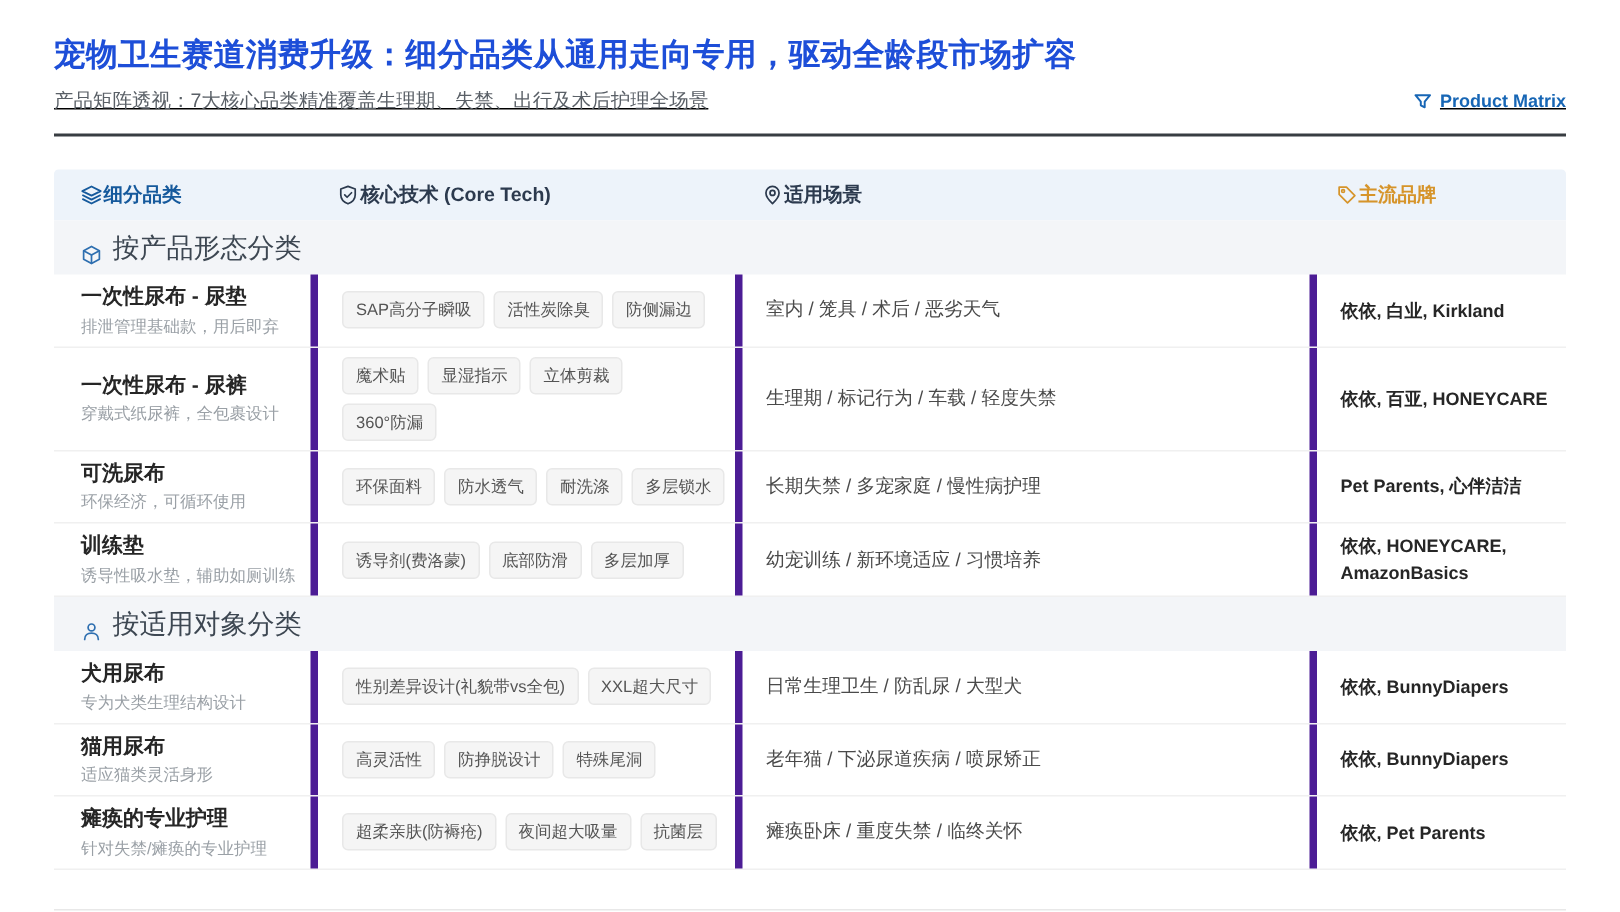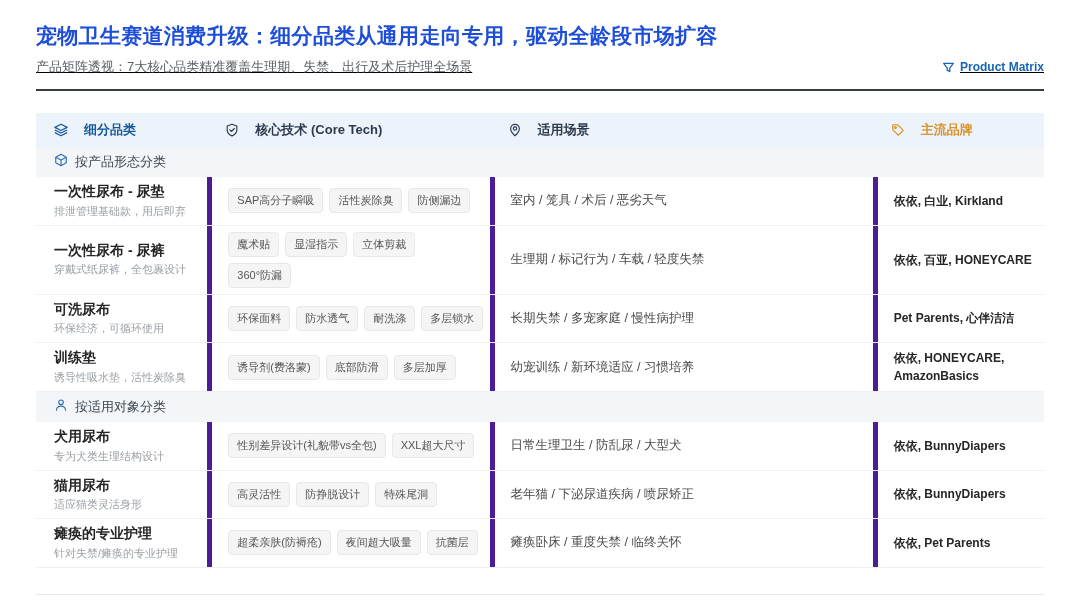--- a/index.html
+++ b/index.html
@@ -13,7 +13,7 @@
   .matrix-table{margin-top:22px;}
   .grid{display:grid;grid-template-columns:17% 28% 38% 17%;}
   .thead{background:#edf3fa;border-radius:3px 3px 0 0;}
-  .hcell{display:flex;gap:16px;font-size:13px;font-weight:700;padding:8px 0 8px 18px;}
+  .hcell{display:flex;gap:1px;font-size:13px;font-weight:700;padding:8px 0 8px 18px;}
   .hcell.c1{color:#15599c;}
   .hcell.c2,.hcell.c3{color:#2c3a4e;}
   .hcell.c4{color:#d6942a;}

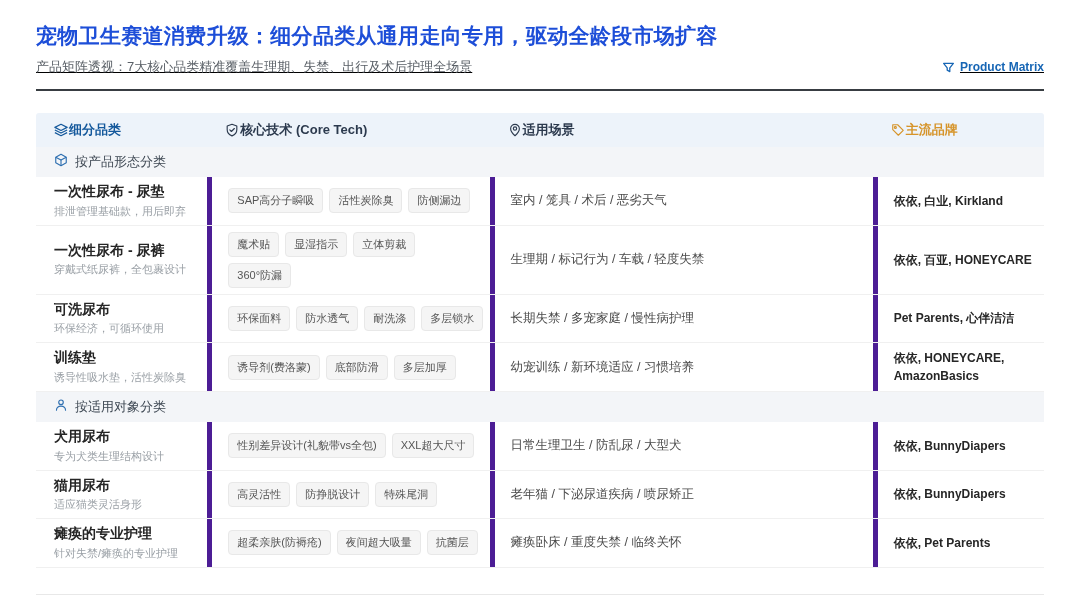--- a/index.html
+++ b/index.html
@@ -17,7 +17,7 @@
   .hcell.c1{color:#15599c;}
   .hcell.c2,.hcell.c3{color:#2c3a4e;}
   .hcell.c4{color:#d6942a;}
-  .section-row{background:#f3f5f8;display:flex;align-items:flex-start;gap:7px;padding:6px 0 6px 18px;font-size:13px;color:#3d4752;}
+  .section-row{background:#f3f5f8;display:flex;align-items:flex-end;gap:7px;padding:6px 0 6px 18px;font-size:18px;color:#3d4752;}
   .section-row .ricon{color:#2e6fb0;display:flex;}
   .ricon{display:flex;align-items:center;}
   .trow{border-bottom:1px solid #f0f0f0;min-height:46px;}

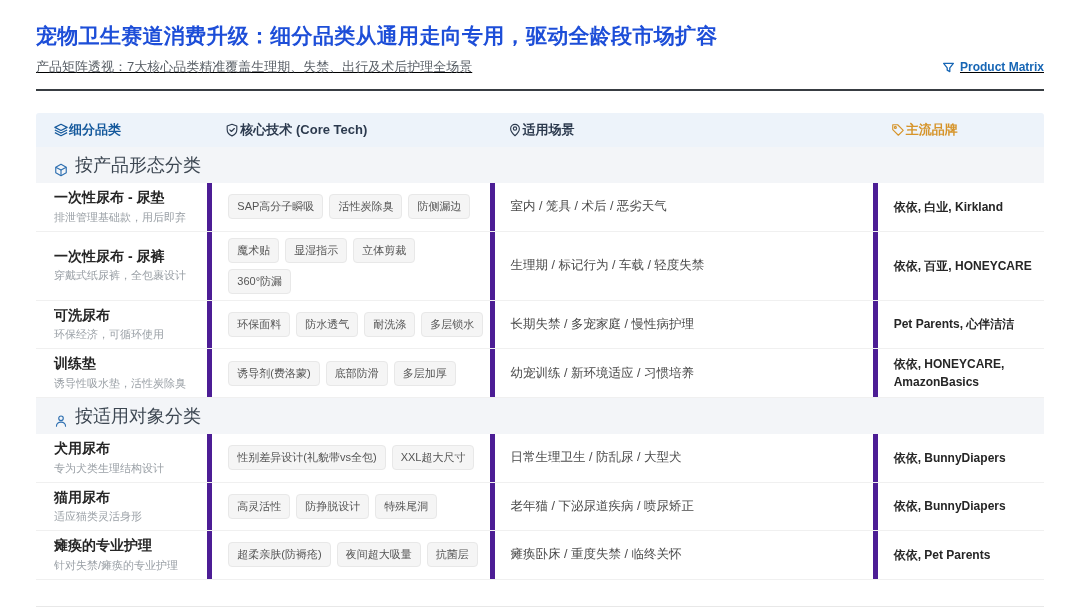--- a/index.html
+++ b/index.html
@@ -156,7 +156,7 @@
         <div class="trow grid">
           <div class="cell c1">
             <div class="rname">训练垫</div>
-            <div class="rdesc">诱导性吸水垫，活性炭除臭</div>
+            <div class="rdesc">诱导性吸水垫，辅助如厕训练</div>
           </div>
           <div class="cell c2">
             <div class="chips">

